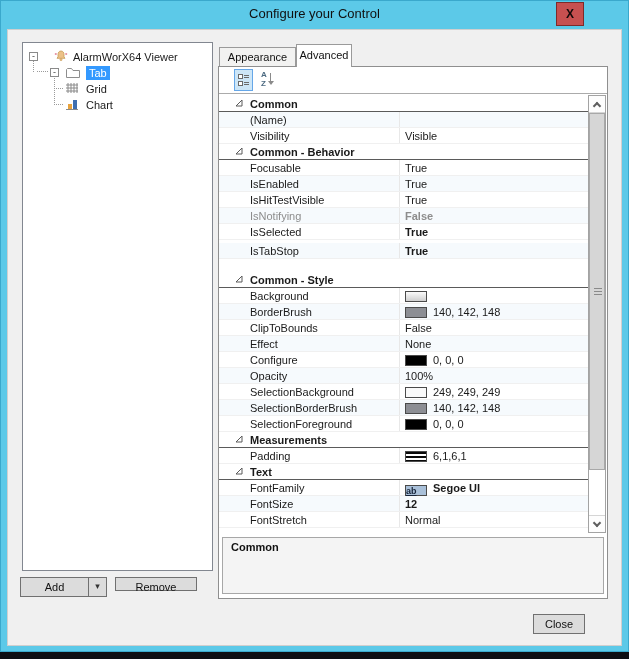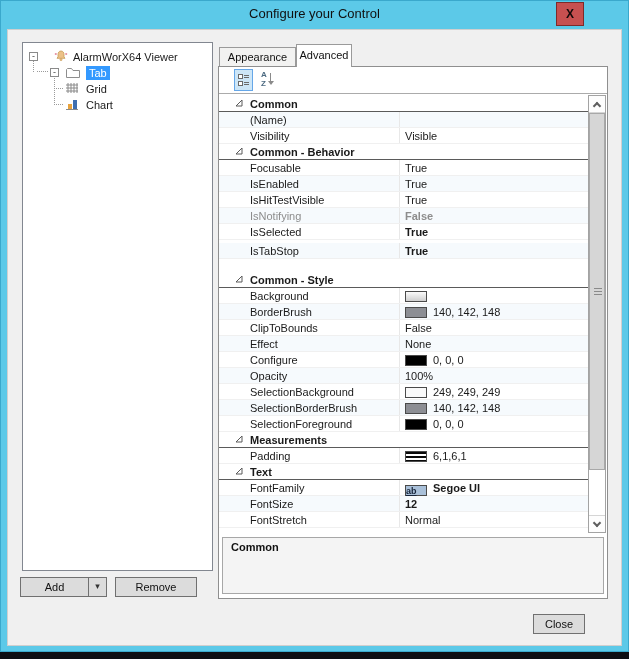--- a/index.html
+++ b/index.html
@@ -71,7 +71,7 @@
   .btn{position:absolute;background:#dcdcdc;border:1px solid #707070;font-size:11px;color:#111;text-align:center;line-height:18px;cursor:default;}
   .btn-add{left:20px;top:577px;width:68px;height:20px;border-right:none;}
   .btn-add-arrow{left:88px;top:577px;width:19px;height:20px;line-height:17px;font-size:9px;color:#333;}
-  .btn-remove{left:115px;top:577px;width:82px;height:20px;}
+  .btn-remove{left:115px;top:577px;width:82px;height:14px;}
   .btn-close{left:533px;top:614px;width:52px;height:20px;}
   .bottom-strip{position:absolute;left:0;top:652px;width:629px;height:7px;background:#0d0d12;}
   svg{display:block;}

